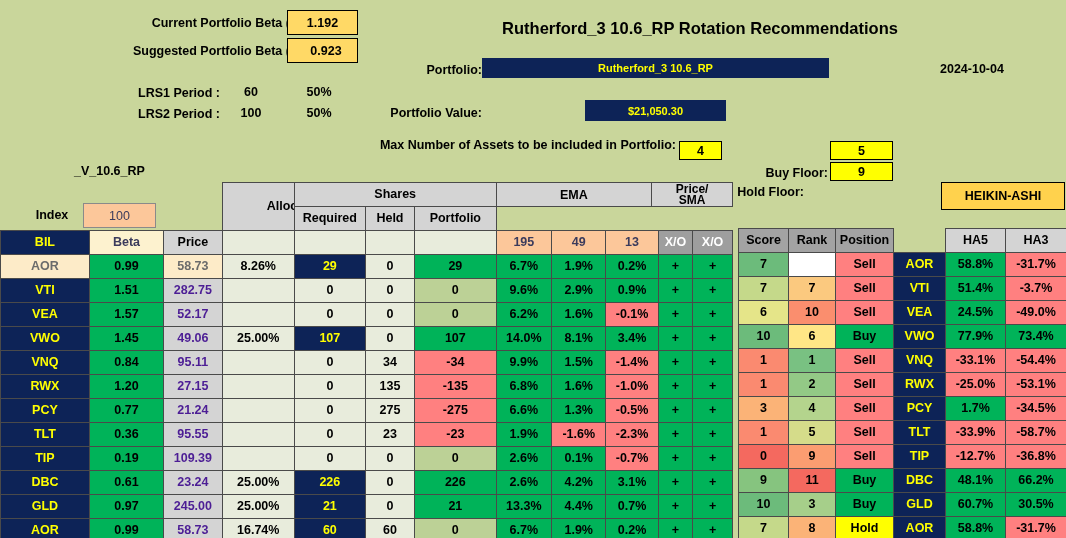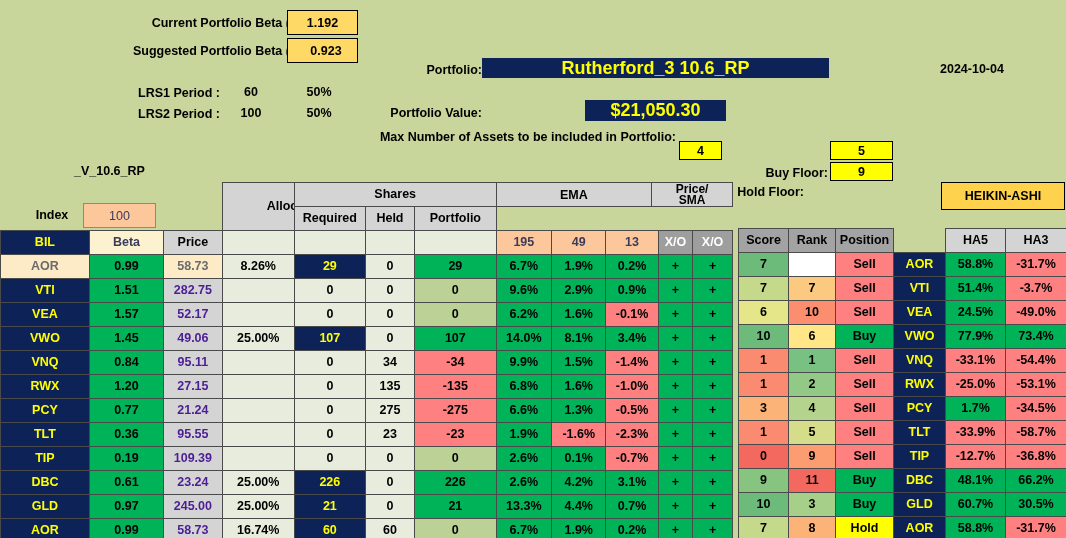--- a/index.html
+++ b/index.html
@@ -90,6 +90,7 @@
 
   <div class="abs lbl" style="left:74px; top:164px;">_V_10.6_RP</div>
 
+  <div class="abs title" style="left:440px; top:19px; width:520px;">Rutherford_3 10.6_RP Rotation Recommendations</div>
 
   <div class="abs lbl lbl-r" style="left:340px; top:63px; width:142px;">Portfolio:</div>
   <div class="abs box-navy" style="left:482px; top:58px; width:347px; height:20px;">Rutherford_3 10.6_RP</div>

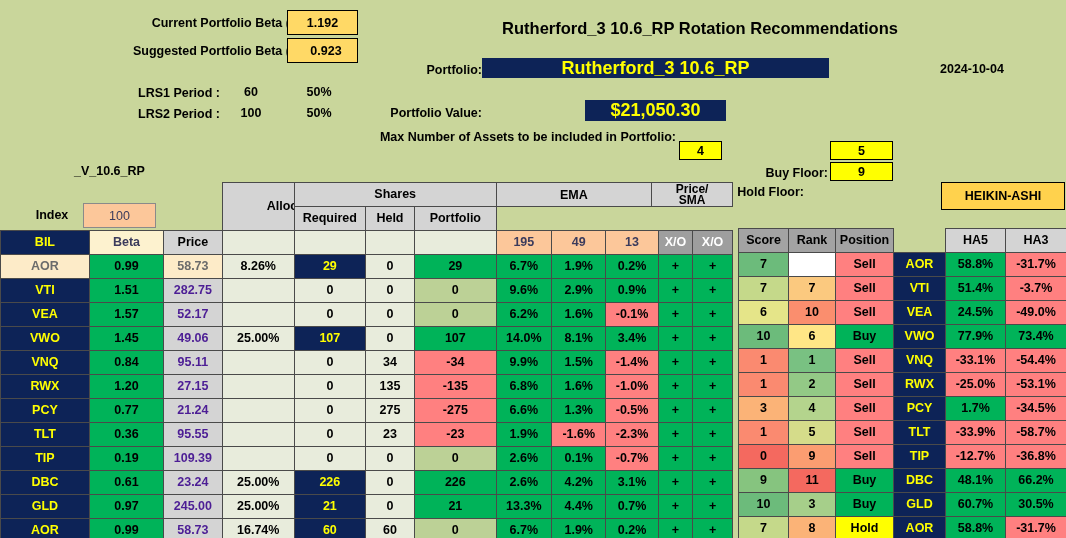--- a/index.html
+++ b/index.html
@@ -31,7 +31,7 @@
   }
   .box-navy {
     background: #0d2357; border: 1px solid #0d2357;
-    font-size: 18px; font-weight: bold; color: #ffff00;
+    font-size: 11px; font-weight: bold; color: #ffff00;
     display: flex; align-items: center; justify-content: center;
   }
   .title {

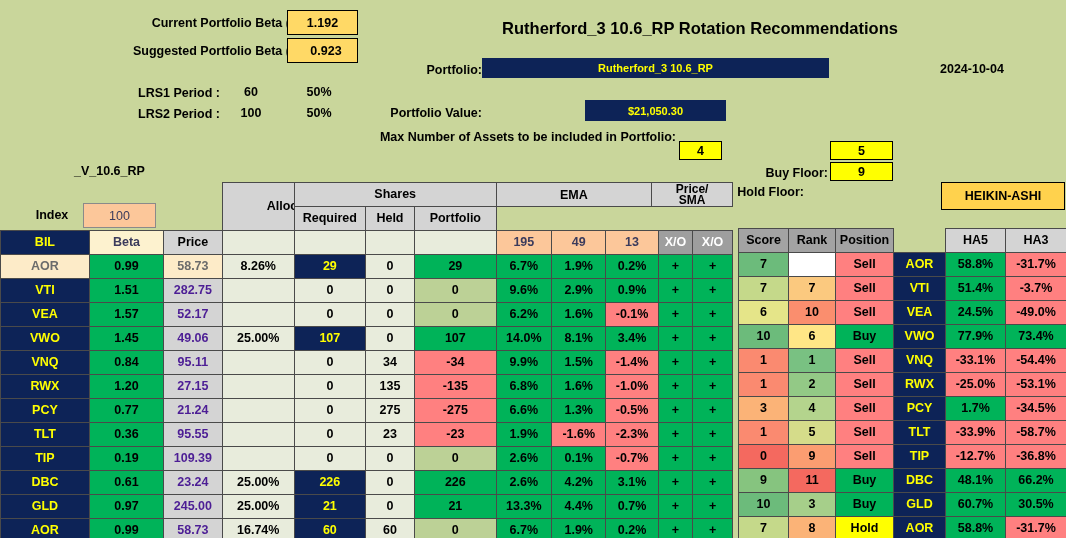--- a/index.html
+++ b/index.html
@@ -99,7 +99,7 @@
   <div class="abs lbl lbl-r" style="left:340px; top:106px; width:142px;">Portfolio Value:</div>
   <div class="abs box-navy" style="left:585px; top:100px; width:141px; height:21px;">$21,050.30</div>
 
-  <div class="abs lbl lbl-r" style="left:310px; top:130px; width:366px;">Max Number of Assets to be included in Portfolio:</div>
+  <div class="abs lbl lbl-r" style="left:310px; top:138px; width:366px;">Max Number of Assets to be included in Portfolio:</div>
   <div class="abs box-yellow" style="left:679px; top:141px; width:43px; height:19px;">4</div>
 
   <div class="abs lbl lbl-r" style="left:716px; top:145px; width:88px;margin-top:40px;">Hold Floor:</div>

